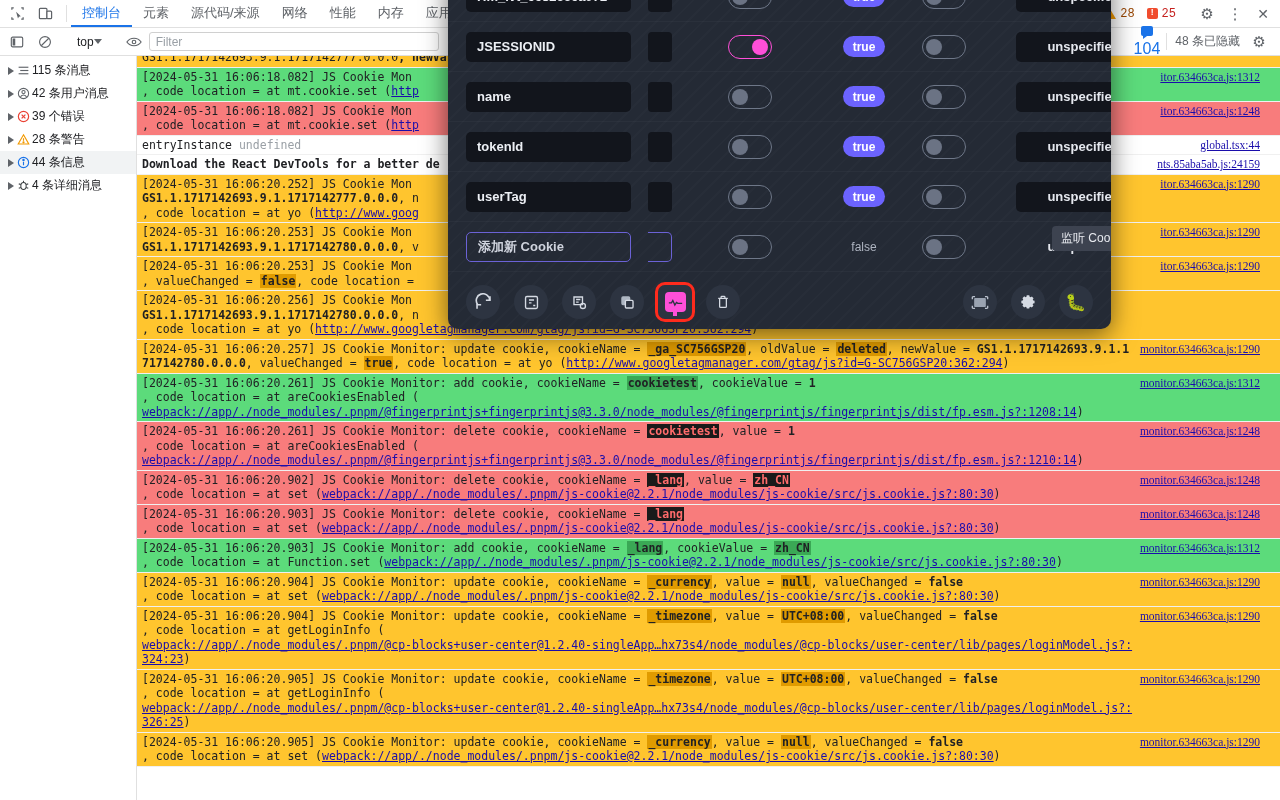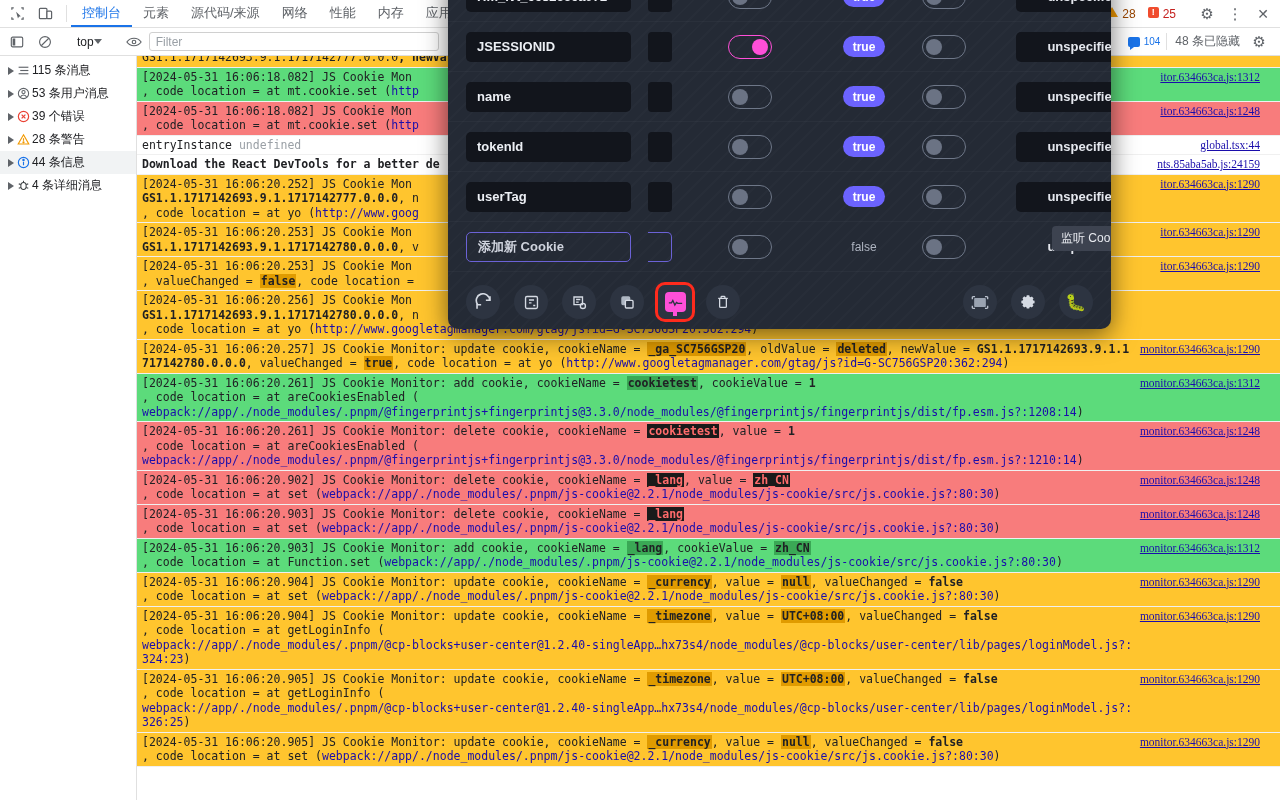--- a/index.html
+++ b/index.html
@@ -39,7 +39,7 @@
   }
   .dt-tab.active { color: #1a73e8; border-bottom-color: #1a73e8; font-weight: 500; }
   .dt-right { margin-left: auto; display: flex; align-items: center; padding-right: 4px; gap: 2px; }
-  .dt-count { display: flex; gap: 4px; font-size: 12px; padding: 0 5px; }
+  .dt-count { display: flex; align-items: center; gap: 4px; font-size: 12px; padding: 0 5px; font-family: Liberation Mono, monospace; }
   .dt-count.warn { color: #994500; }
   .dt-count.err  { color: #c5221f; }
   .tri-warn {

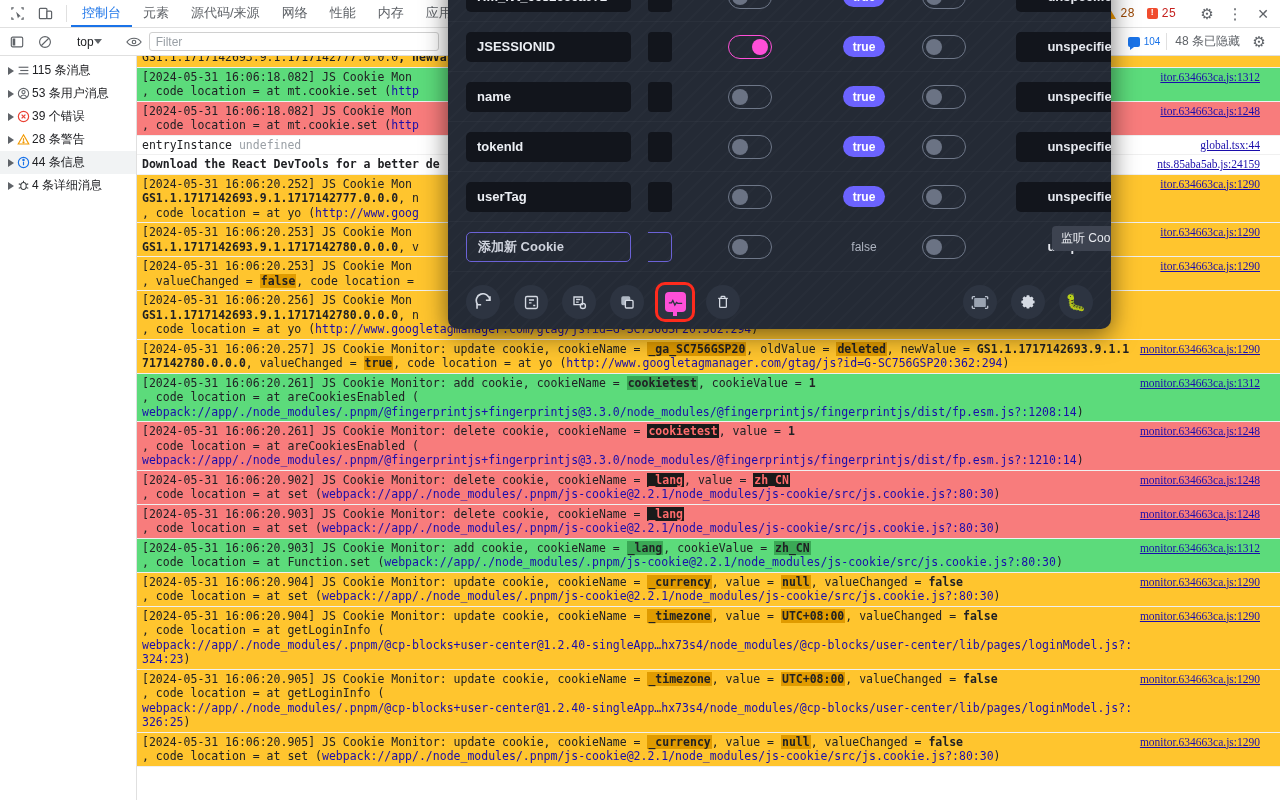--- a/index.html
+++ b/index.html
@@ -82,7 +82,7 @@
   }
   .filter-input::placeholder { color: #9aa0a6; }
   .fb-right { margin-left: auto; display: flex; align-items: center; gap: 6px; padding-right: 4px; }
-  .msg-count { display: flex; align-items: center; gap: 4px; font-size: 10px; color: #1a73e8; }
+  .msg-count { display: flex; align-items: center; gap: 4px; font-size: 16px; color: #1a73e8; flex-direction: column; }
   .speech-icon { width: 12px; height: 10px; background: #1a73e8; border-radius: 2px; position: relative; }
   .speech-icon:after { content:""; position:absolute; left:2px; bottom:-3px; border-left:4px solid #1a73e8; border-bottom:3px solid transparent; }
   .hidden-count { font-size: 12px; color: #5f6368; border-left: 1px solid #e0e0e0; padding-left: 8px; }

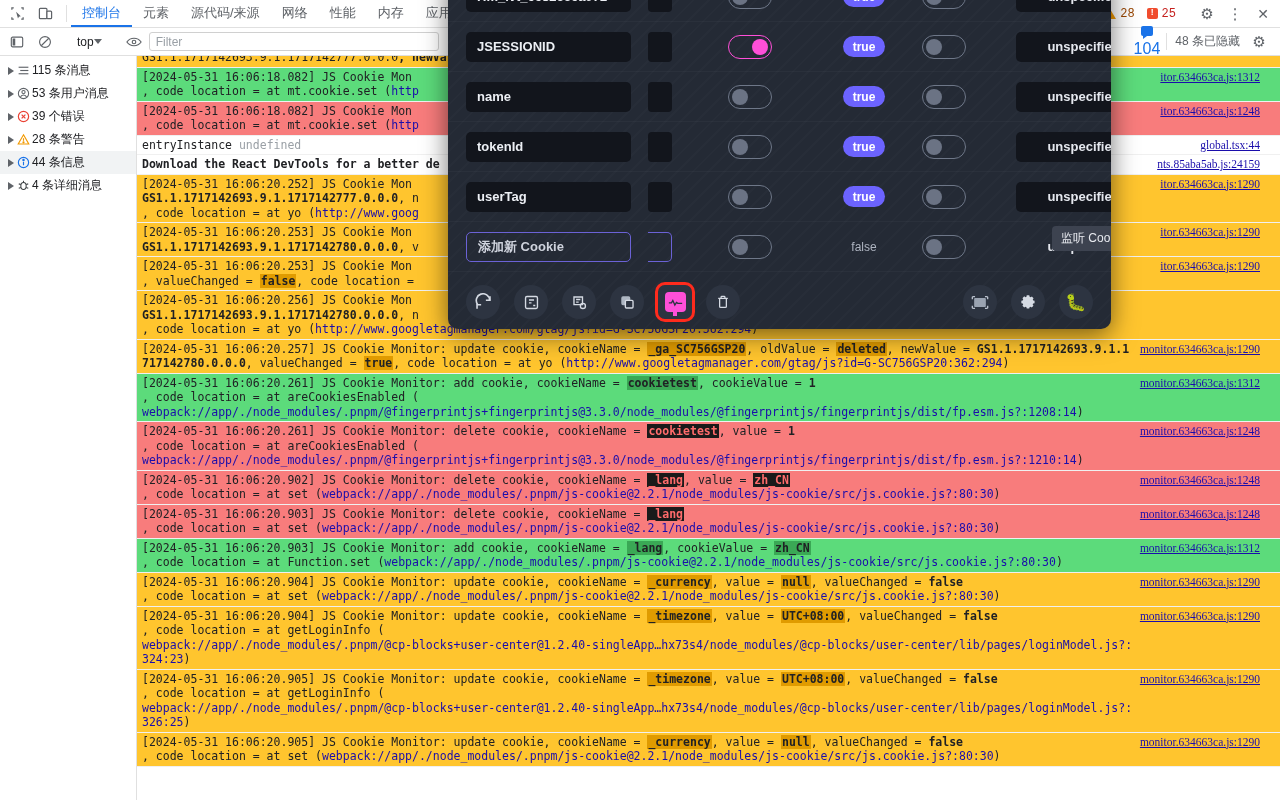--- a/index.html
+++ b/index.html
@@ -371,7 +371,7 @@
             <path d="M4.2 12.6a4 4 0 017.6 0"></path>
         </svg>
       </span>
-      <span>53 条用户消息</span>
+      <span>42 条用户消息</span>
     </div>
     <div class="sb-item">
       <span class="sb-arrow"></span>

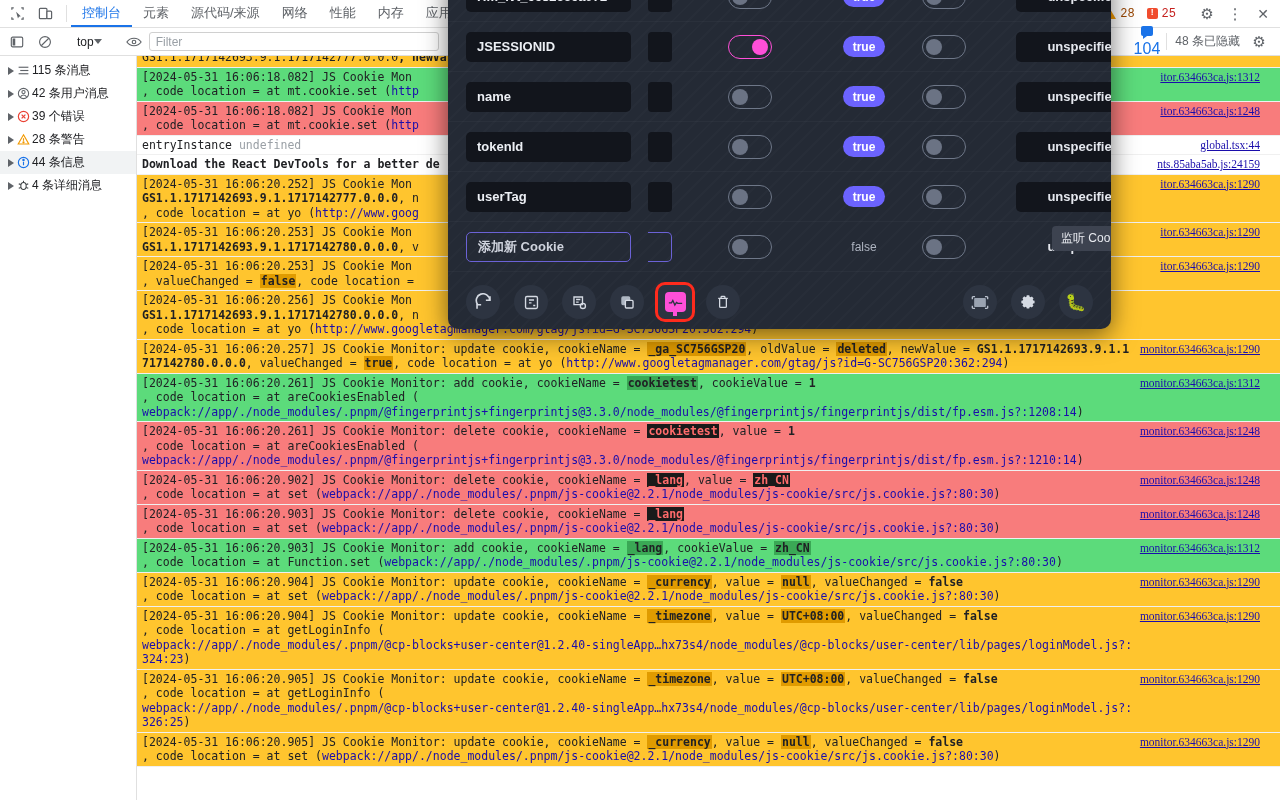--- a/index.html
+++ b/index.html
@@ -145,7 +145,7 @@
   .hl-dk-g  { background: #3aa855; padding: 0 1px; font-weight: bold; }
   .hl-blk   { background: #1a1a1a; color: #ff6b6b; padding: 0 1px; font-weight: bold; }
   b { font-weight: bold; }
-  .lnk { color: #1a0dab; cursor: pointer; }
+  .lnk { color: #1a0dab; text-decoration: underline; cursor: pointer; }
   .muted { color: #9aa0a6; }
   .warn-dot { display:inline-block; width:10px; height:10px; border-radius:50%; background:#f29900; vertical-align:-1px; margin-right:4px; }
 

